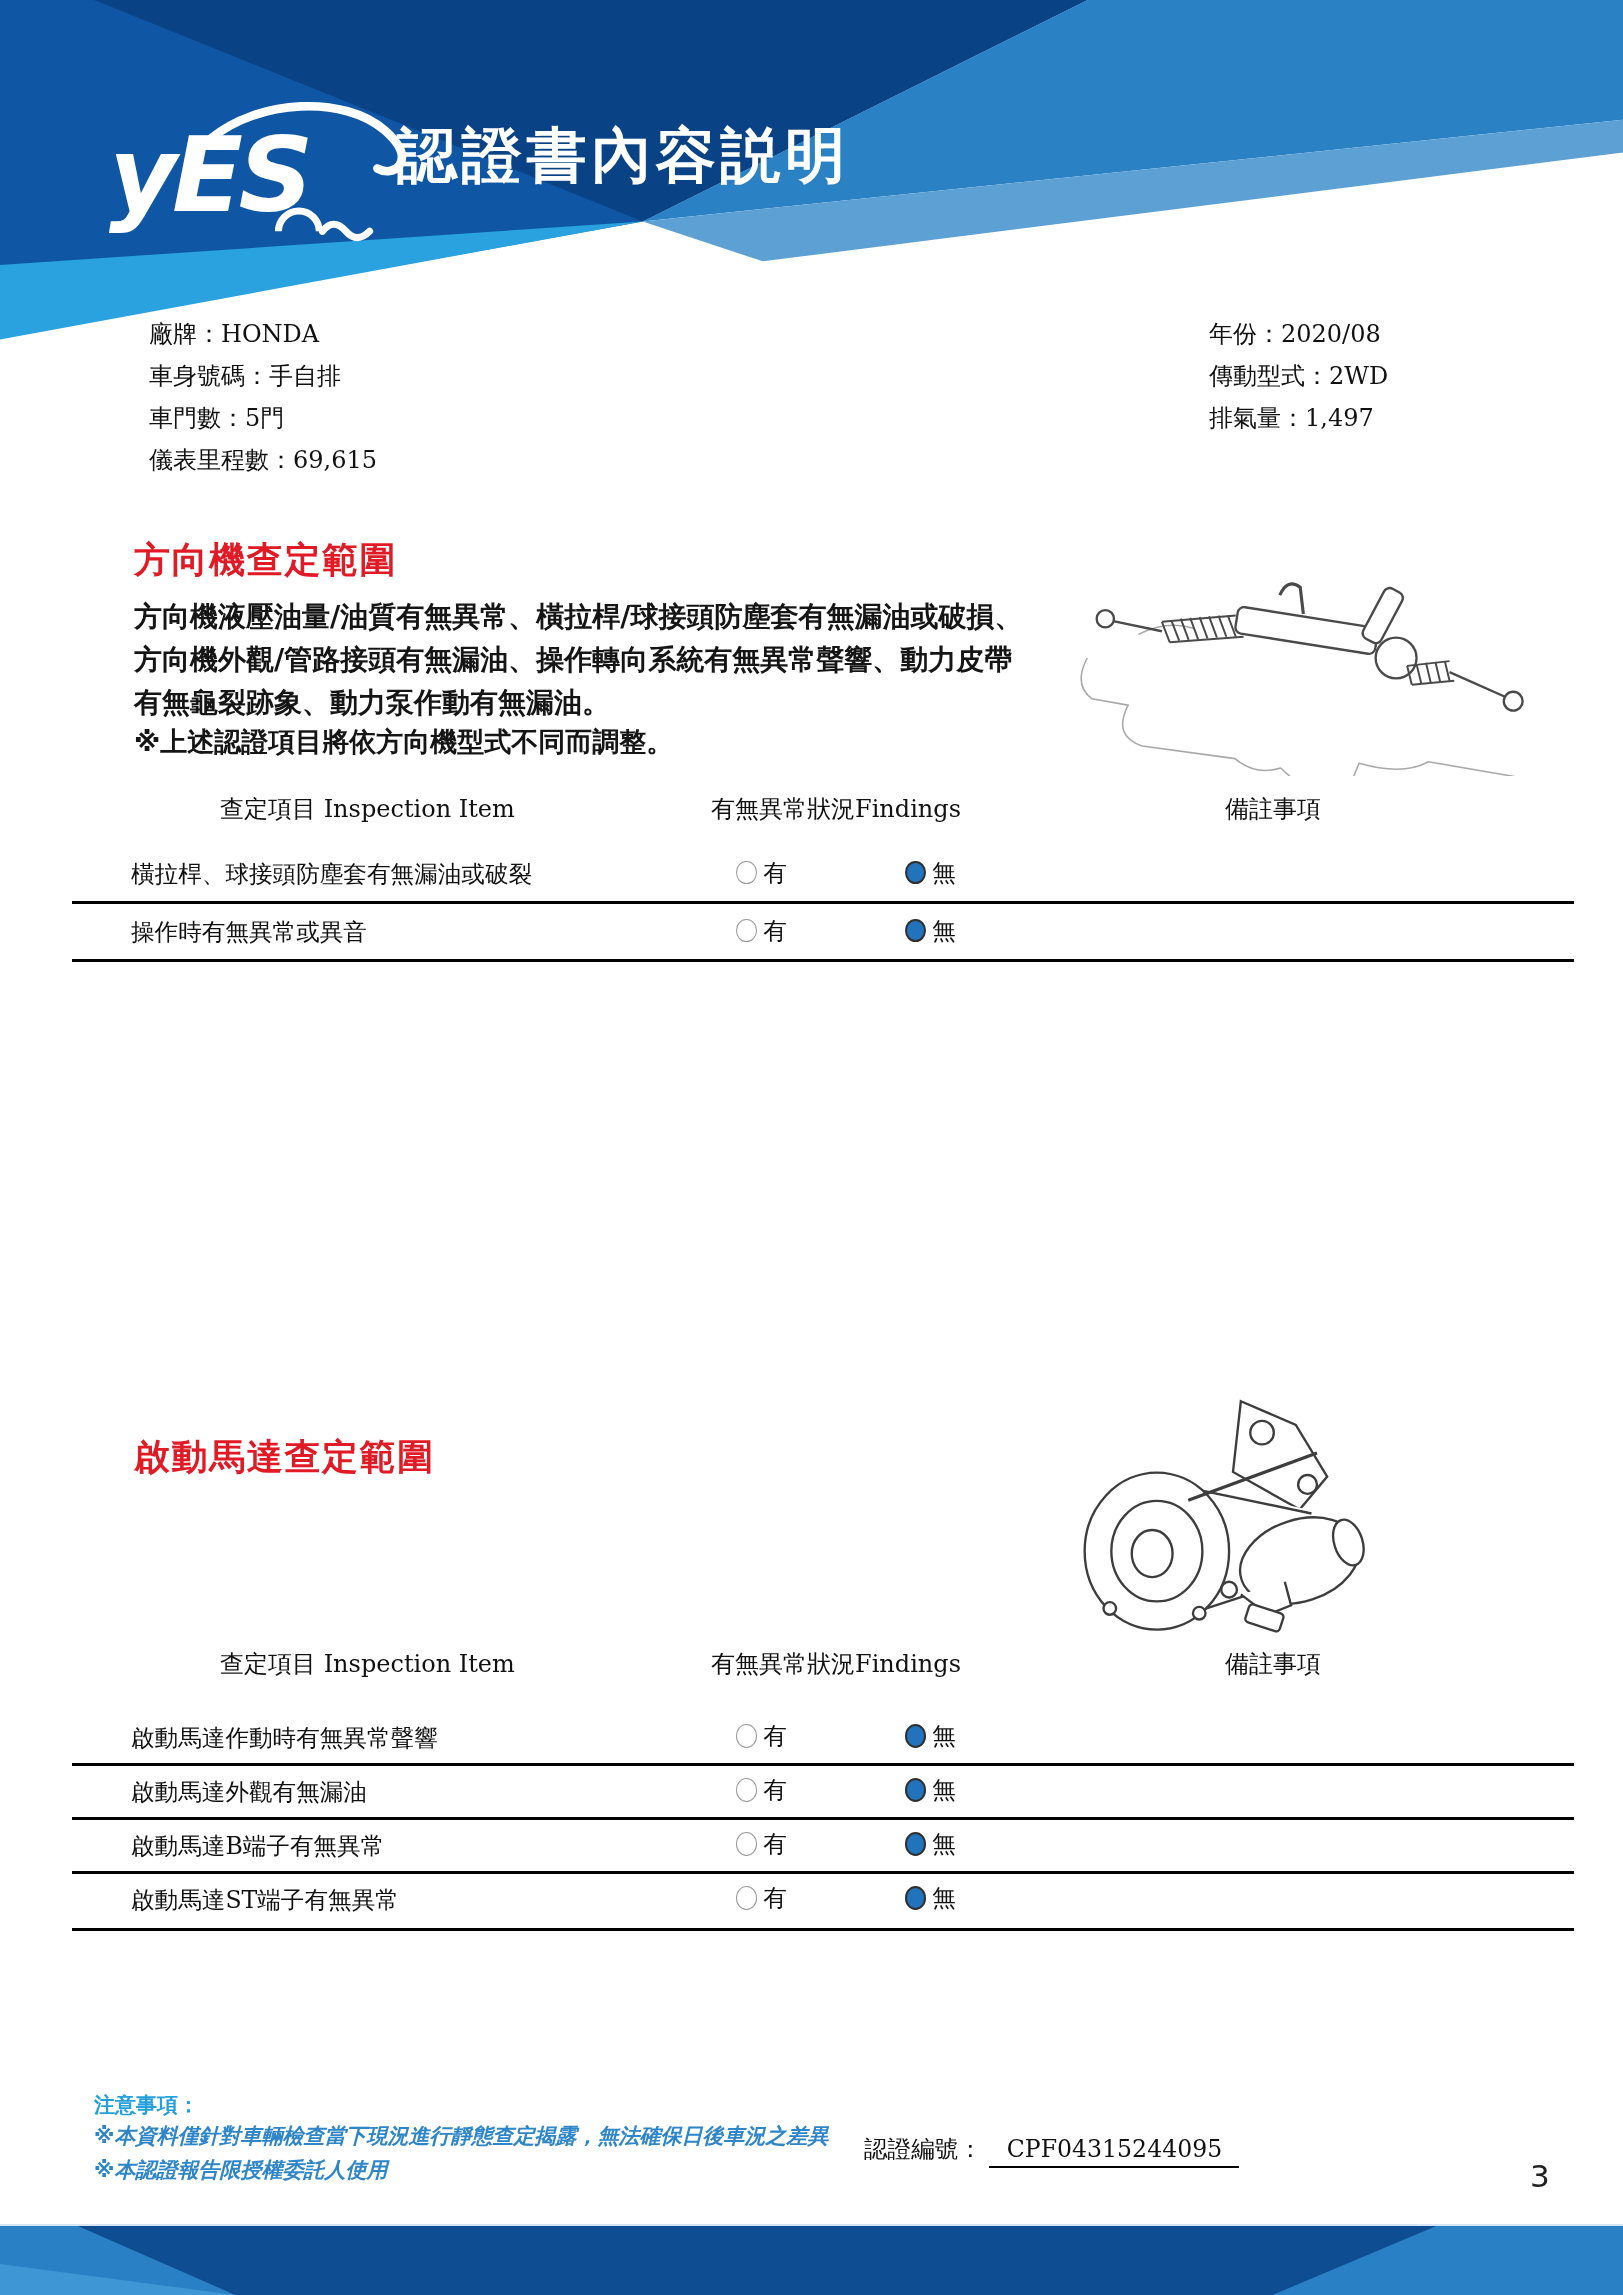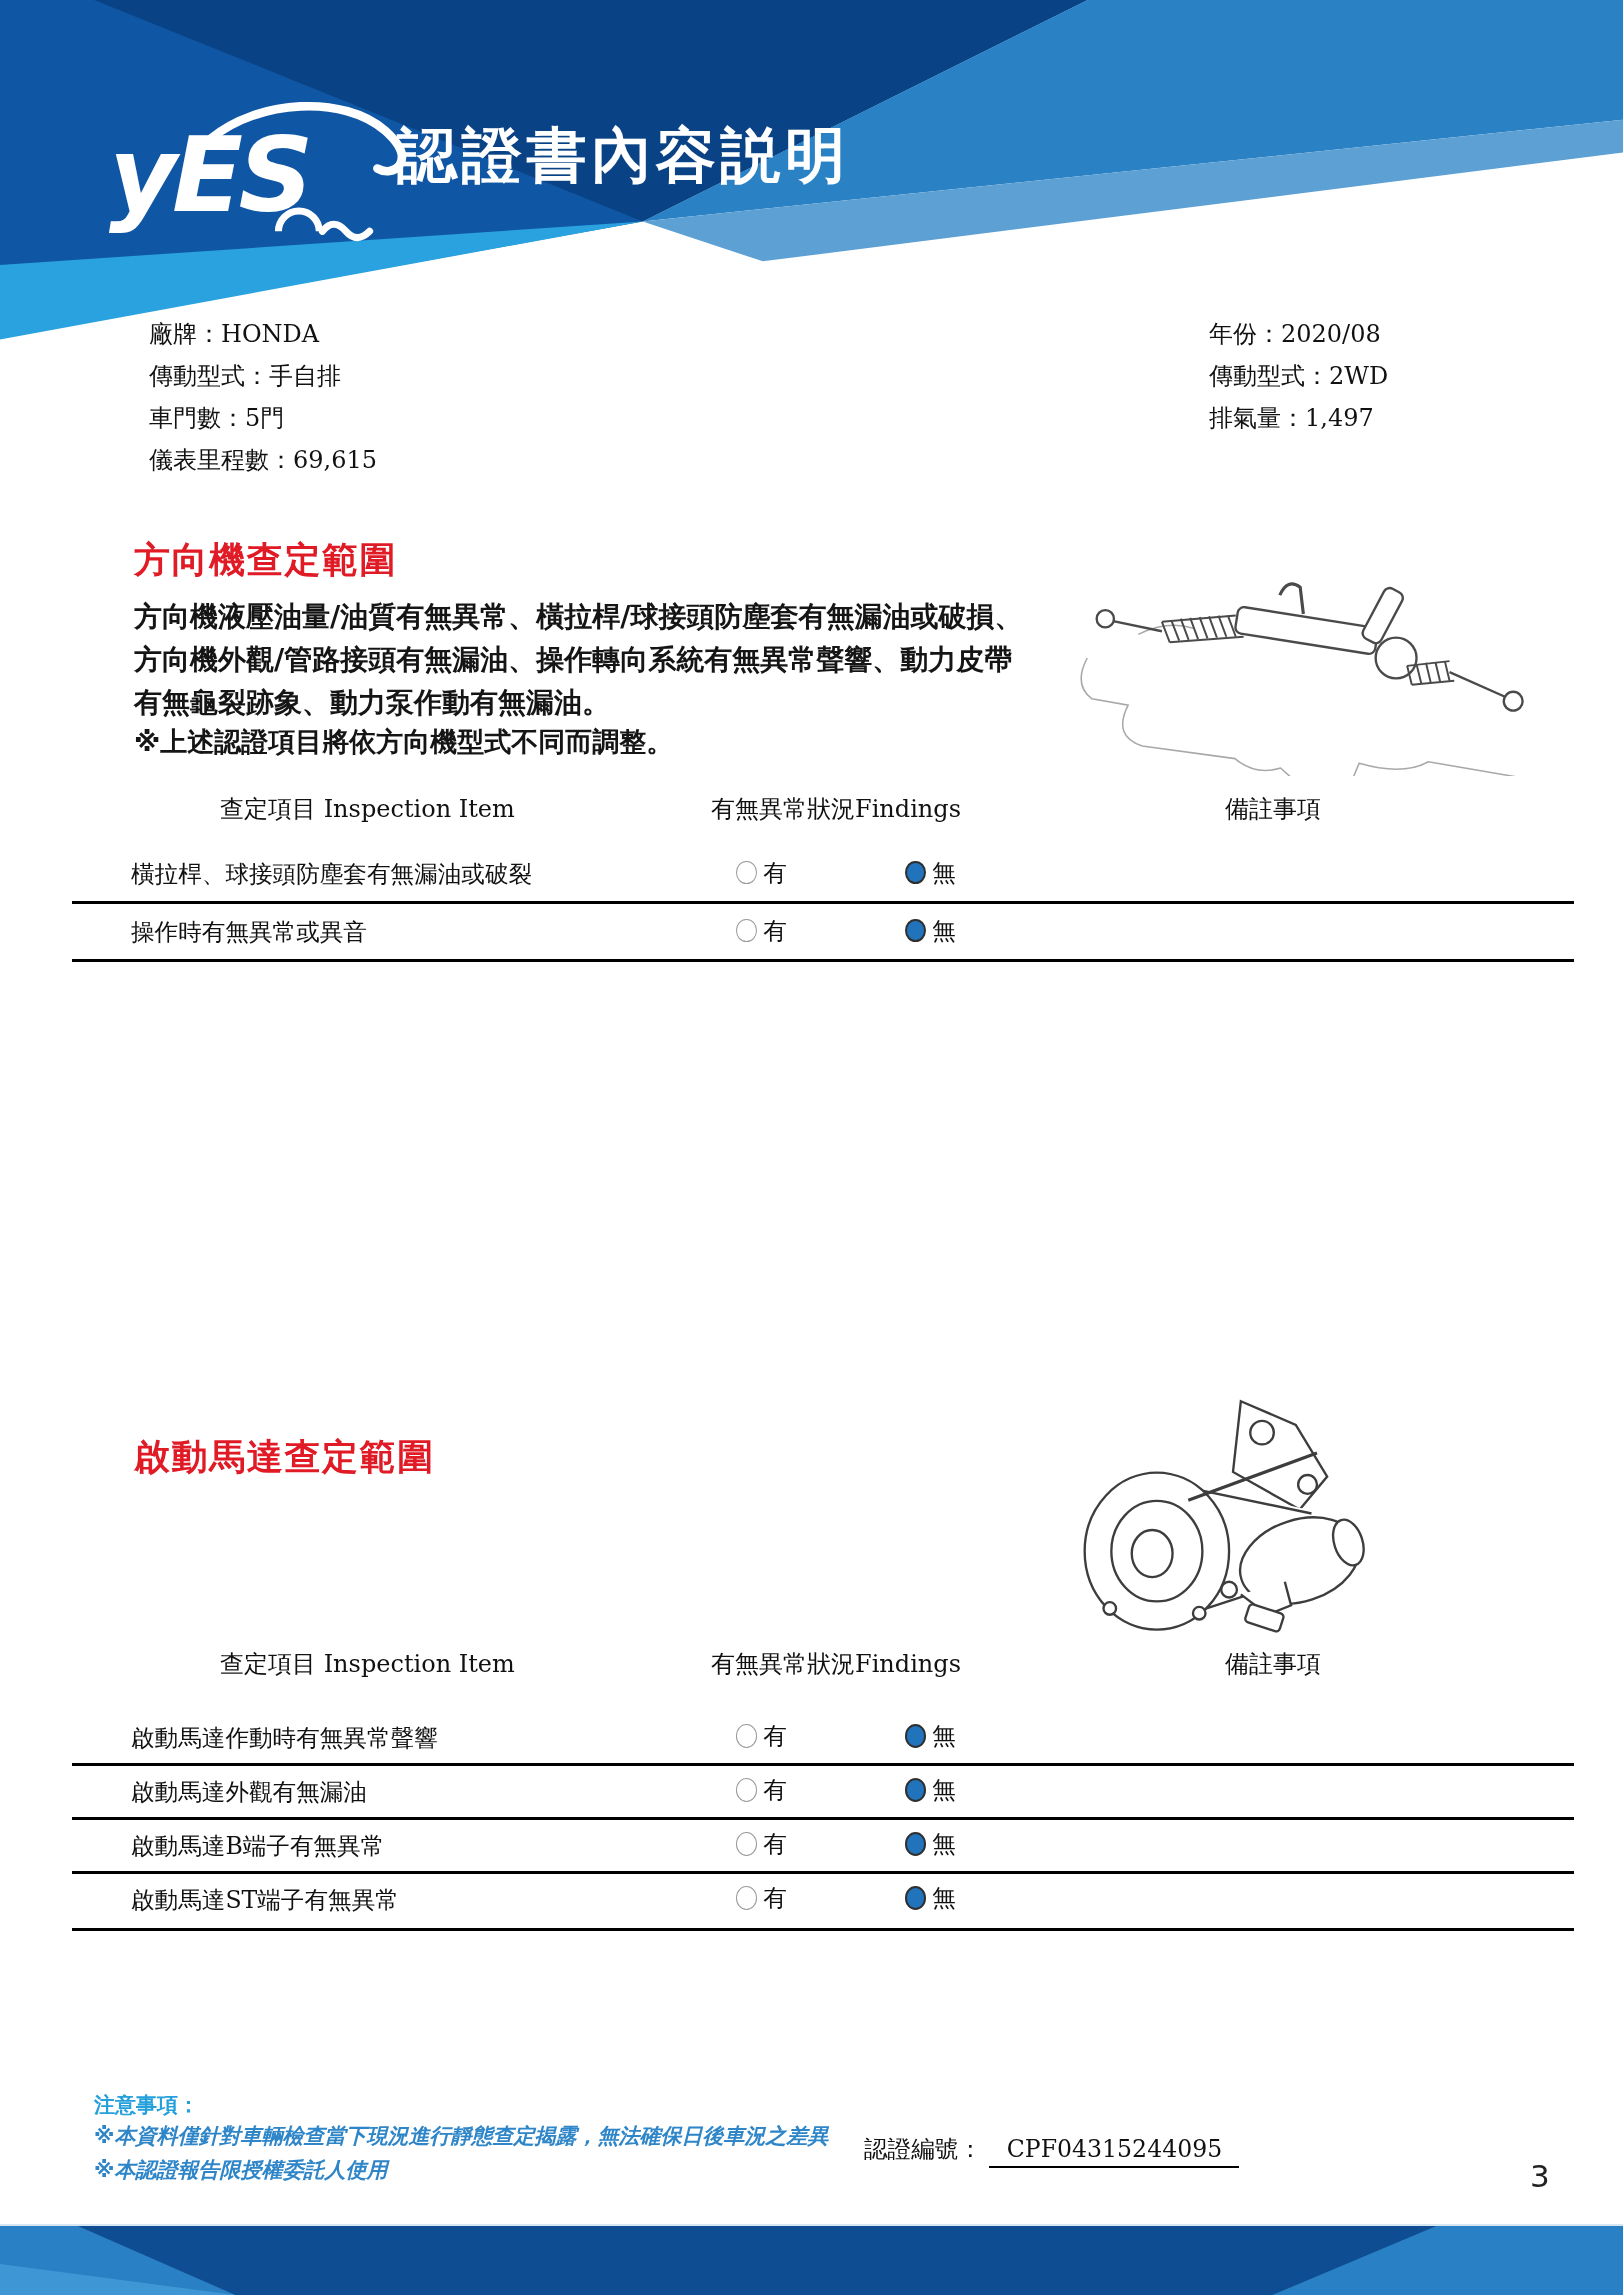--- a/index.html
+++ b/index.html
@@ -91,7 +91,7 @@
 
   <div class="abs vinfo" id="vcol1">
     <div>廠牌：HONDA</div>
-    <div>傳動型式：手自排</div>
+    <div>車身號碼：手自排</div>
     <div>車門數：5門</div>
     <div>儀表里程數：69,615</div>
   </div>

